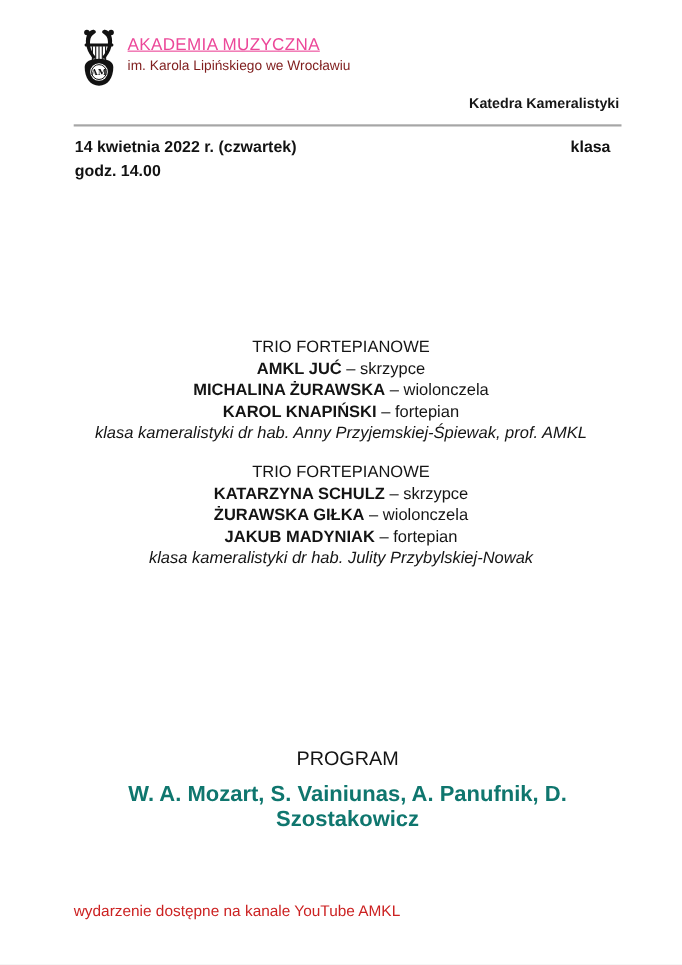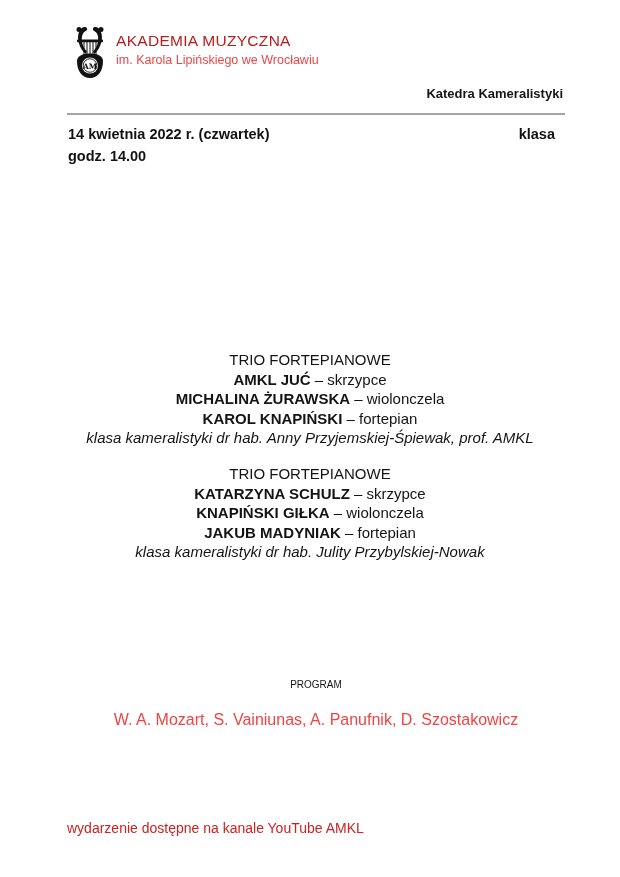--- a/index.html
+++ b/index.html
@@ -17,7 +17,7 @@
   .logo-row{position:absolute;top:23px;left:72px;display:flex;align-items:flex-start;}
   .logo{width:36px;height:57px;display:block;}
   .inst-block{margin:9px 0 0 8px;}
-  .inst-name{font-size:15.5px;letter-spacing:0.3px;color:#b91c1c;white-space:nowrap;}
+  .inst-name{font-size:15.5px;letter-spacing:0.3px;color:#ec4899;white-space:nowrap;text-decoration:underline;}
   .inst-sub{font-size:12.5px;margin-top:3px;color:#ef4444;white-space:nowrap;}
   .department{
     position:absolute;top:86px;right:57px;

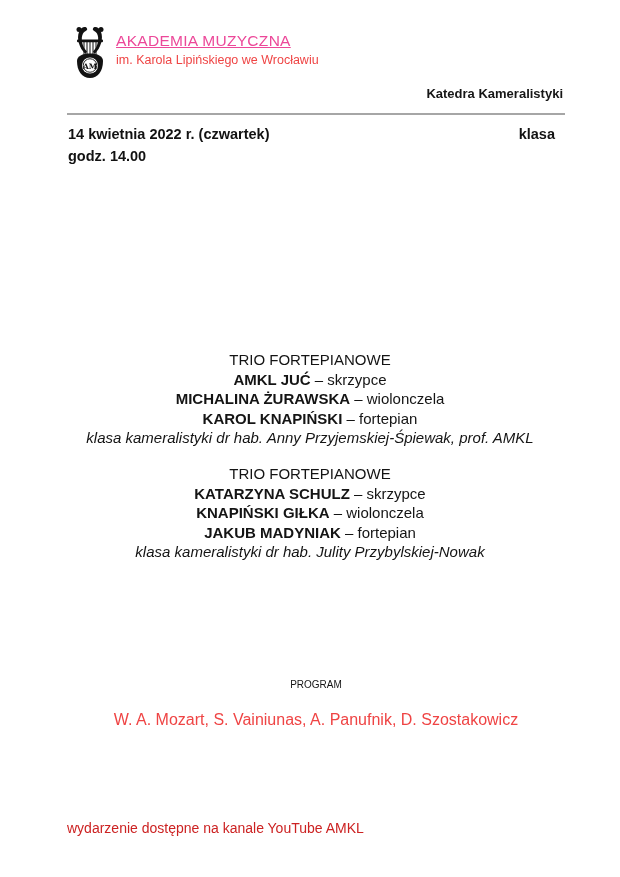--- a/index.html
+++ b/index.html
@@ -18,7 +18,7 @@
   .logo{width:36px;height:57px;display:block;}
   .inst-block{margin:9px 0 0 8px;}
   .inst-name{font-size:15.5px;letter-spacing:0.3px;color:#ec4899;white-space:nowrap;text-decoration:underline;}
-  .inst-sub{font-size:12.5px;margin-top:3px;color:#ef4444;white-space:nowrap;}
+  .inst-sub{font-size:12.5px;margin-top:3px;color:#7f1d1d;white-space:nowrap;}
   .department{
     position:absolute;top:86px;right:57px;
     font-size:13px;font-weight:bold;color:#161616;margin-left:39px;

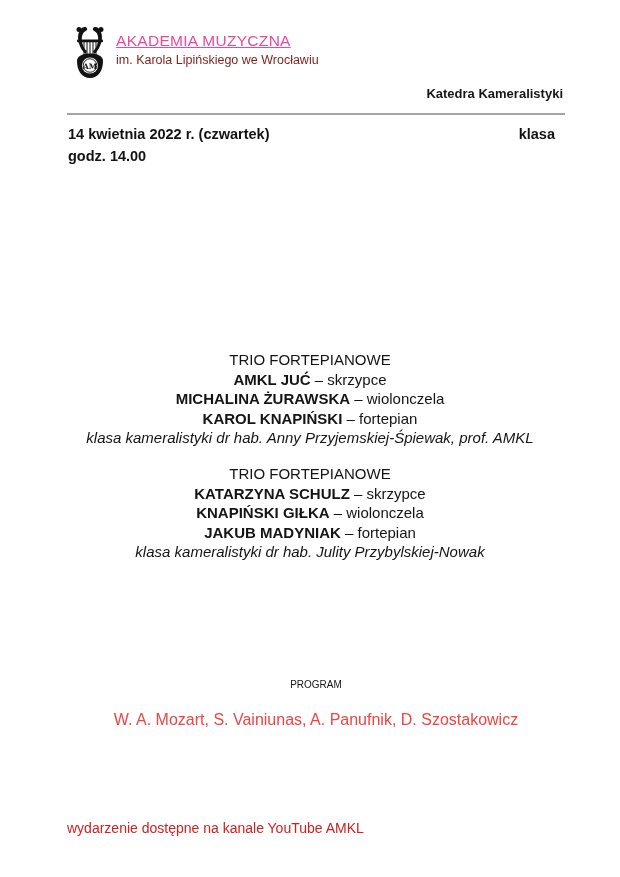--- a/index.html
+++ b/index.html
@@ -35,7 +35,7 @@
     white-space:nowrap;
   }
   
-  .ensemble{position:absolute;left:55px;width:510px;text-align:center;font-size:15px;line-height:19.5px;color:#141414;margin-top:44px;}
+  .ensemble{position:absolute;left:55px;width:510px;text-align:center;font-size:15px;line-height:19.5px;color:#141414;}
   .ensemble-1{top:306px;}
   .ensemble-2{top:420px;}
   .ensemble .name{font-weight:bold;}

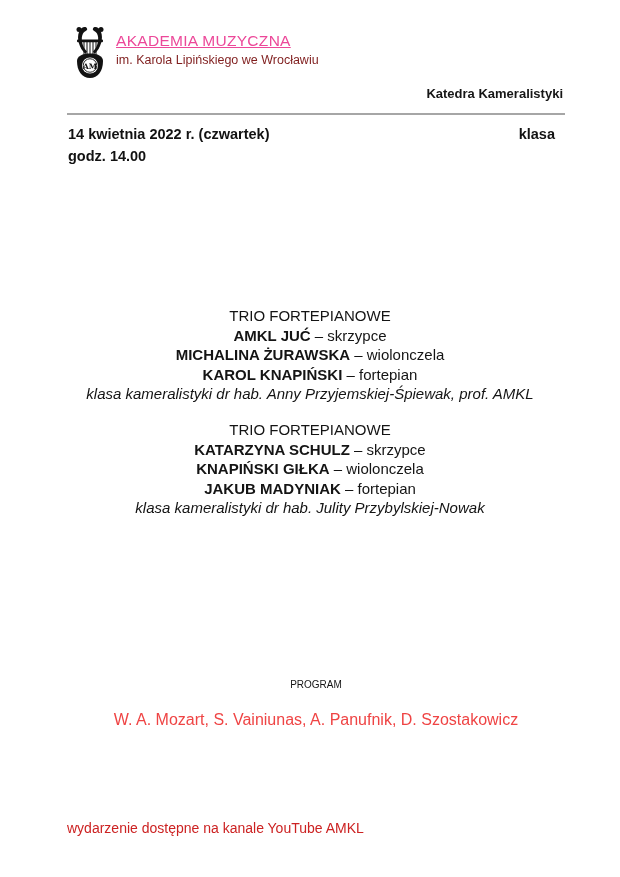--- a/index.html
+++ b/index.html
@@ -125,7 +125,7 @@
       <span>skrzypce</span>
     </div>
     <div>
-      <span class="name">KNAPIŃSKI GIŁKA</span>
+      <span class="name">ŻURAWSKA GIŁKA</span>
       <span>–</span>
       <span>wiolonczela</span>
     </div>

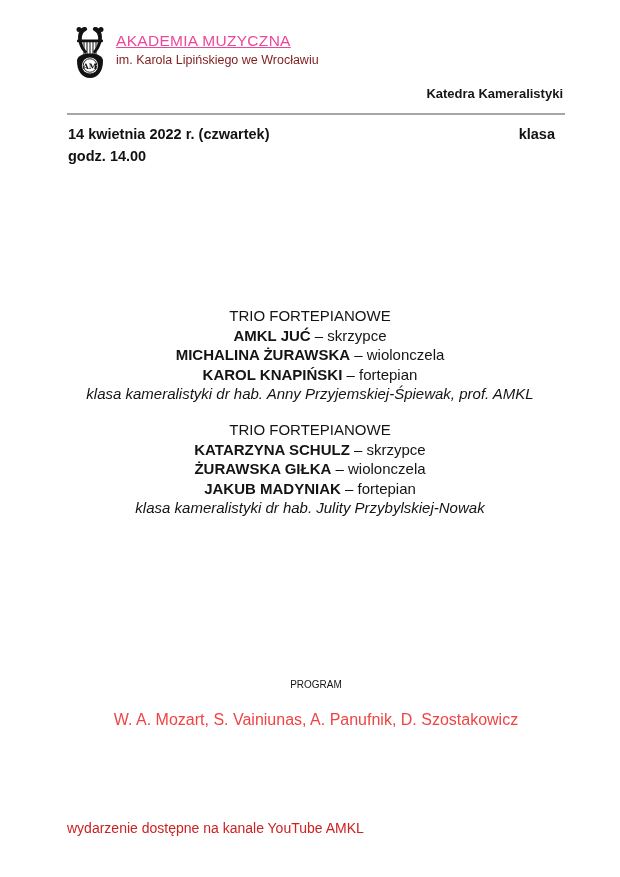--- a/index.html
+++ b/index.html
@@ -41,7 +41,7 @@
   .ensemble .name{font-weight:bold;}
   .class-note{font-style:italic;font-size:15px;}
   
-  .program-heading{position:absolute;top:679px;left:67px;width:498px;text-align:center;font-size:10px;color:#141414;}
+  .program-heading{position:absolute;top:679px;left:67px;width:498px;text-align:center;font-size:18px;color:#141414;}
   .program-composers{position:absolute;top:711px;left:67px;width:498px;text-align:center;font-size:16px;font-weight:normal;color:#ef4444;}
   
   .footer-note{

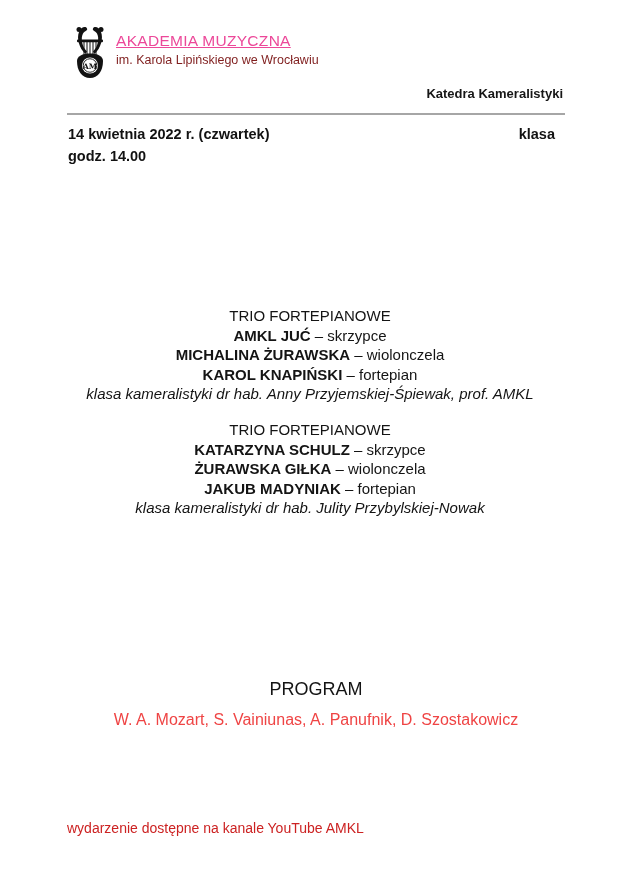--- a/index.html
+++ b/index.html
@@ -42,7 +42,7 @@
   .class-note{font-style:italic;font-size:15px;}
   
   .program-heading{position:absolute;top:679px;left:67px;width:498px;text-align:center;font-size:18px;color:#141414;}
-  .program-composers{position:absolute;top:711px;left:67px;width:498px;text-align:center;font-size:16px;font-weight:normal;color:#ef4444;}
+  .program-composers{position:absolute;top:711px;left:67px;width:498px;text-align:center;font-size:20px;font-weight:bold;color:#0f766e;}
   
   .footer-note{
     position:absolute;top:818px;left:67px;width:498px;

